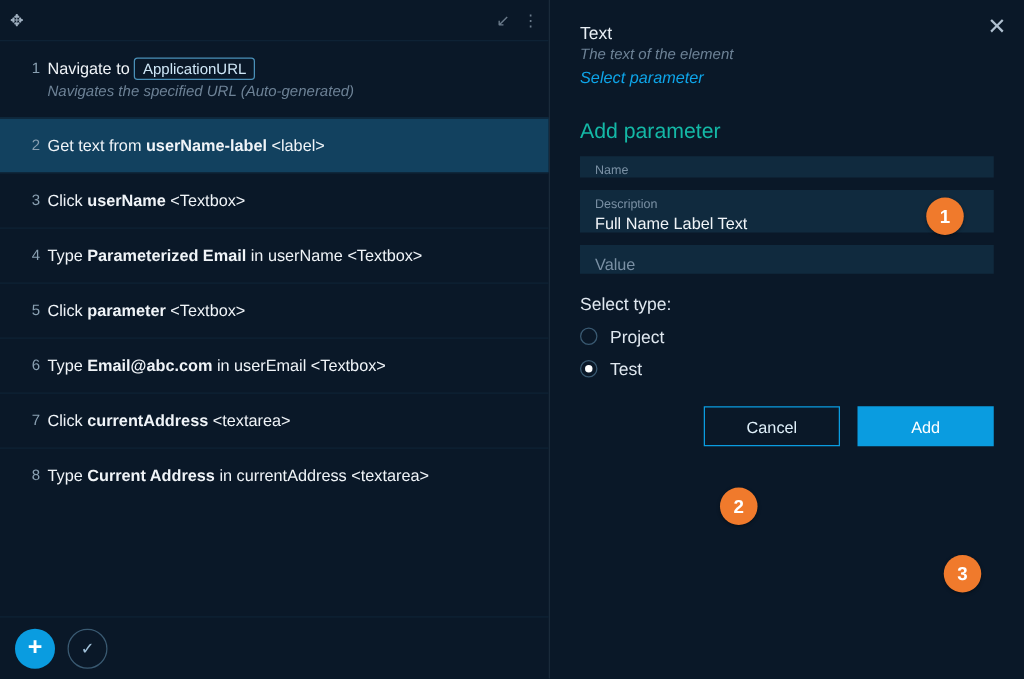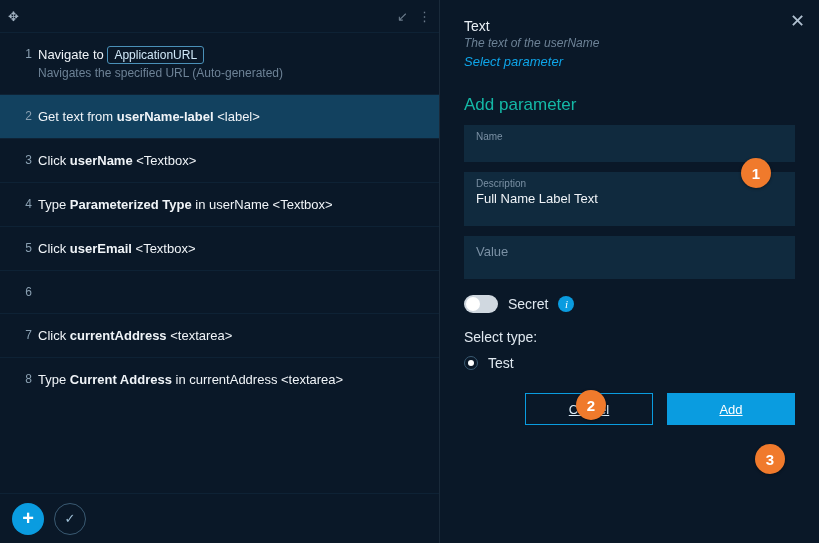--- a/index.html
+++ b/index.html
@@ -256,7 +256,7 @@
   <span class="close-x">✕</span>
 
   <div class="out-text">Text</div>
-  <div class="out-desc">The text of the userName</div>
+  <div class="out-desc">The text of the element</div>
   <span class="link">Select parameter</span>
 
   <div class="section-title">Add parameter</div>

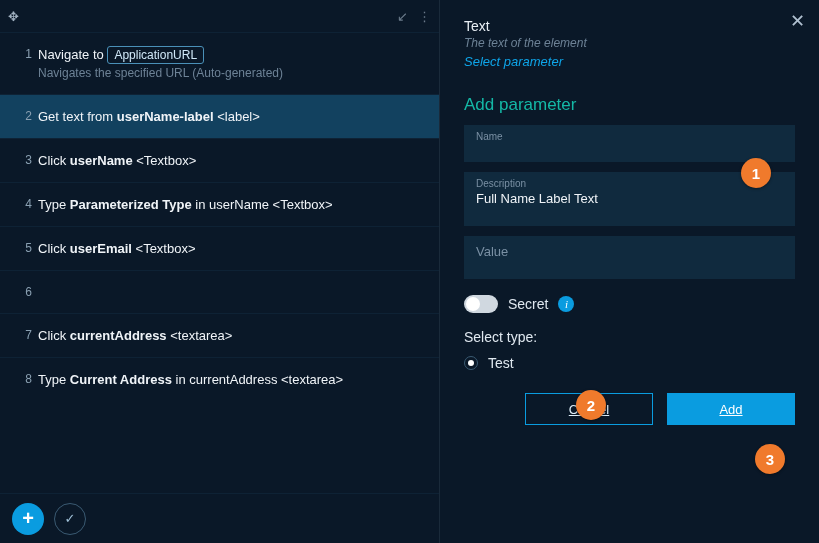--- a/index.html
+++ b/index.html
@@ -58,6 +58,7 @@
   color: #6d8296;
   font-size: 12px;
   margin-top: 4px;
+  font-style: italic;
 }
 .chip {
   border: 1px solid #4a90b8;

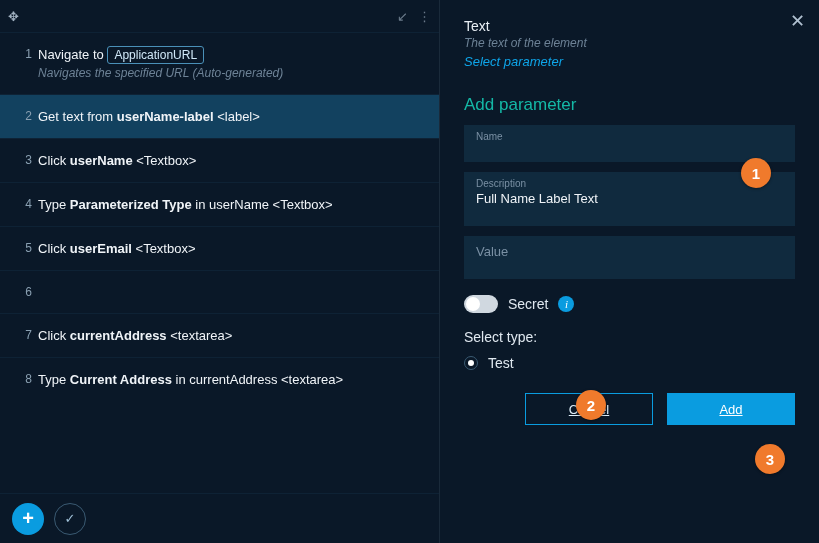--- a/index.html
+++ b/index.html
@@ -114,7 +114,7 @@
 .field {
   background: #102a3e;
   margin-top: 10px;
-  padding: 6px 12px 20px;
+  padding: 6px 12px 0;
 }
 .field-label { color: #7a90a4; font-size: 10px; }
 .field-value { color: #f0f4f8; font-size: 13px; margin-top: 2px; }

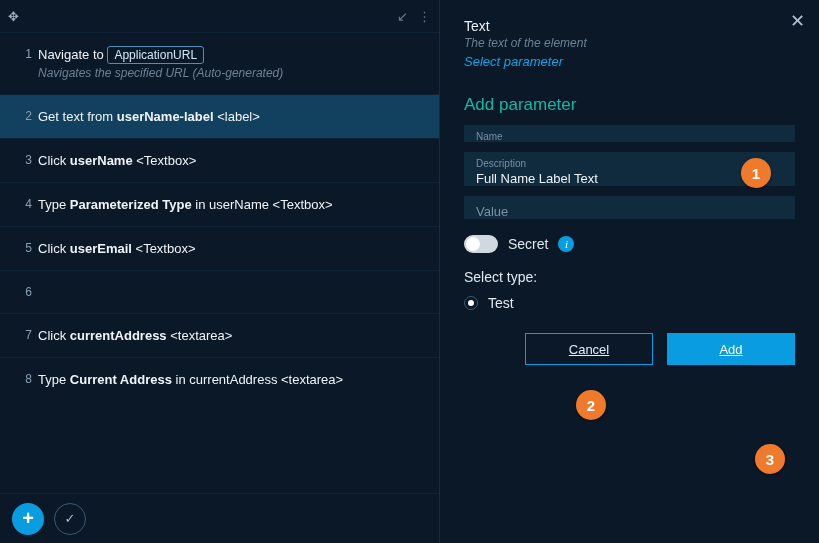--- a/index.html
+++ b/index.html
@@ -222,7 +222,7 @@
       <div class="step">
         <div class="step-num">4</div>
         <div class="step-body">
-          <div class="step-title">Type <b>Parameterized Type</b><span class="elem"> in userName &lt;Textbox&gt;</span></div>
+          <div class="step-title">Type <b>Parameterized Email</b><span class="elem"> in userName &lt;Textbox&gt;</span></div>
         </div>
       </div>
       <div class="step">

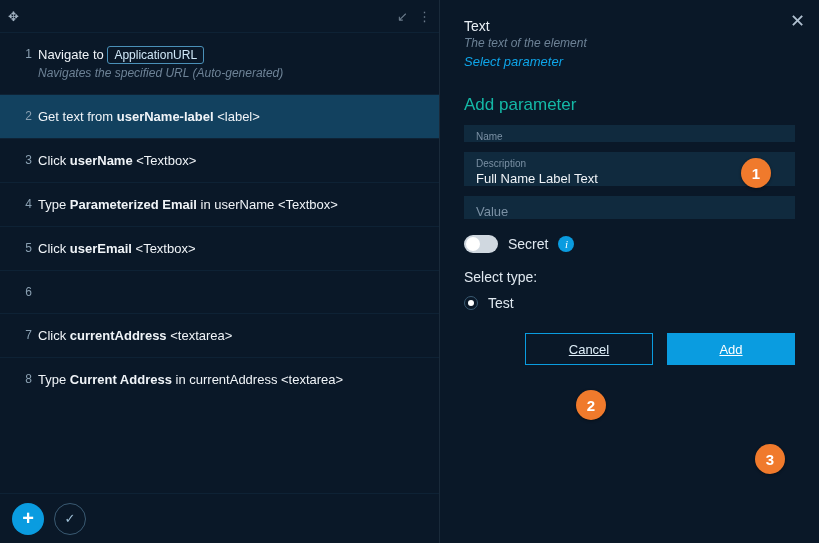--- a/index.html
+++ b/index.html
@@ -228,7 +228,7 @@
       <div class="step">
         <div class="step-num">5</div>
         <div class="step-body">
-          <div class="step-title">Click <b>userEmail</b><span class="elem"> &lt;Textbox&gt;</span></div>
+          <div class="step-title">Click <b>parameter</b><span class="elem"> &lt;Textbox&gt;</span></div>
         </div>
       </div>
       <div class="step">

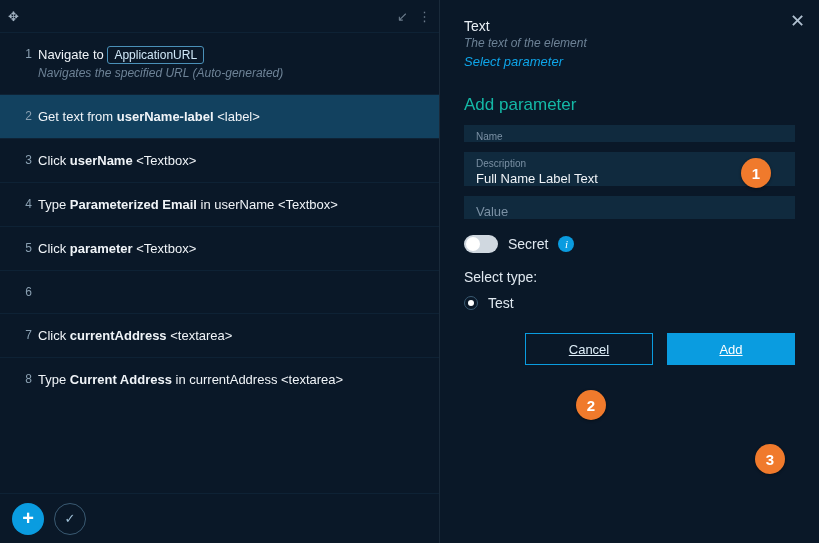--- a/index.html
+++ b/index.html
@@ -275,11 +275,6 @@
     <div class="field-value">Value</div>
   </div>
 
-  <div class="toggle-row">
-    <div class="toggle"></div>
-    <div class="toggle-label">Secret</div>
-    <div class="info-i">i</div>
-  </div>
 
   <div class="select-type-label">Select type:</div>
 

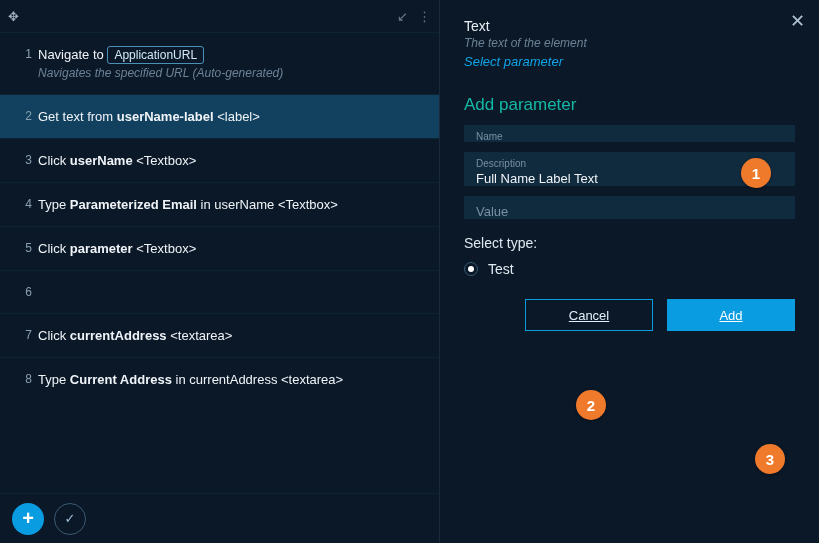--- a/index.html
+++ b/index.html
@@ -279,6 +279,10 @@
   <div class="select-type-label">Select type:</div>
 
   <div class="radio-row">
+    <div class="radio"></div>
+    <div class="radio-label">Project</div>
+  </div>
+  <div class="radio-row">
     <div class="radio checked"></div>
     <div class="radio-label">Test</div>
   </div>

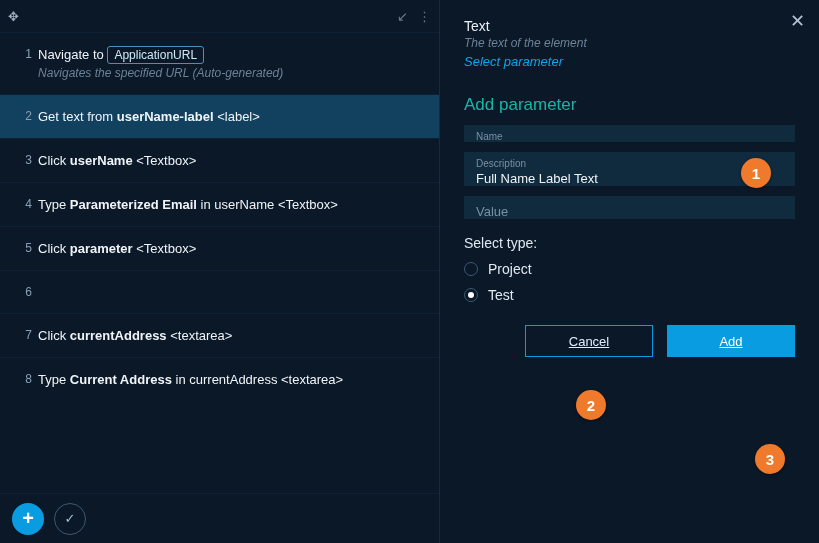--- a/index.html
+++ b/index.html
@@ -233,6 +233,9 @@
       </div>
       <div class="step">
         <div class="step-num">6</div>
+        <div class="step-body">
+          <div class="step-title">Type <b>Email@abc.com</b><span class="elem"> in userEmail &lt;Textbox&gt;</span></div>
+        </div>
       </div>
       <div class="step">
         <div class="step-num">7</div>

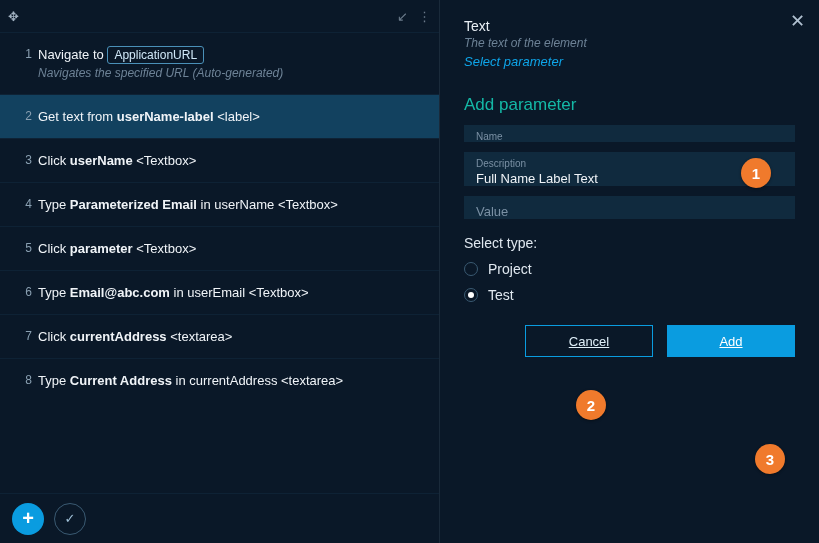--- a/index.html
+++ b/index.html
@@ -163,9 +163,9 @@
   margin-top: 22px;
 }
 .btn {
-  width: 128px; height: 32px;
-  display: flex; align-items: center; justify-content: center;
-  font-size: 13px; cursor: pointer; text-decoration: underline;
+  width: 109px; height: 32px;
+  display: flex; align-items: center; justify-content: center;
+  font-size: 13px; cursor: pointer;
 }
 .btn.secondary {
   border: 1px solid #0a9ce0; color: #e0f0fa; background: transparent;

